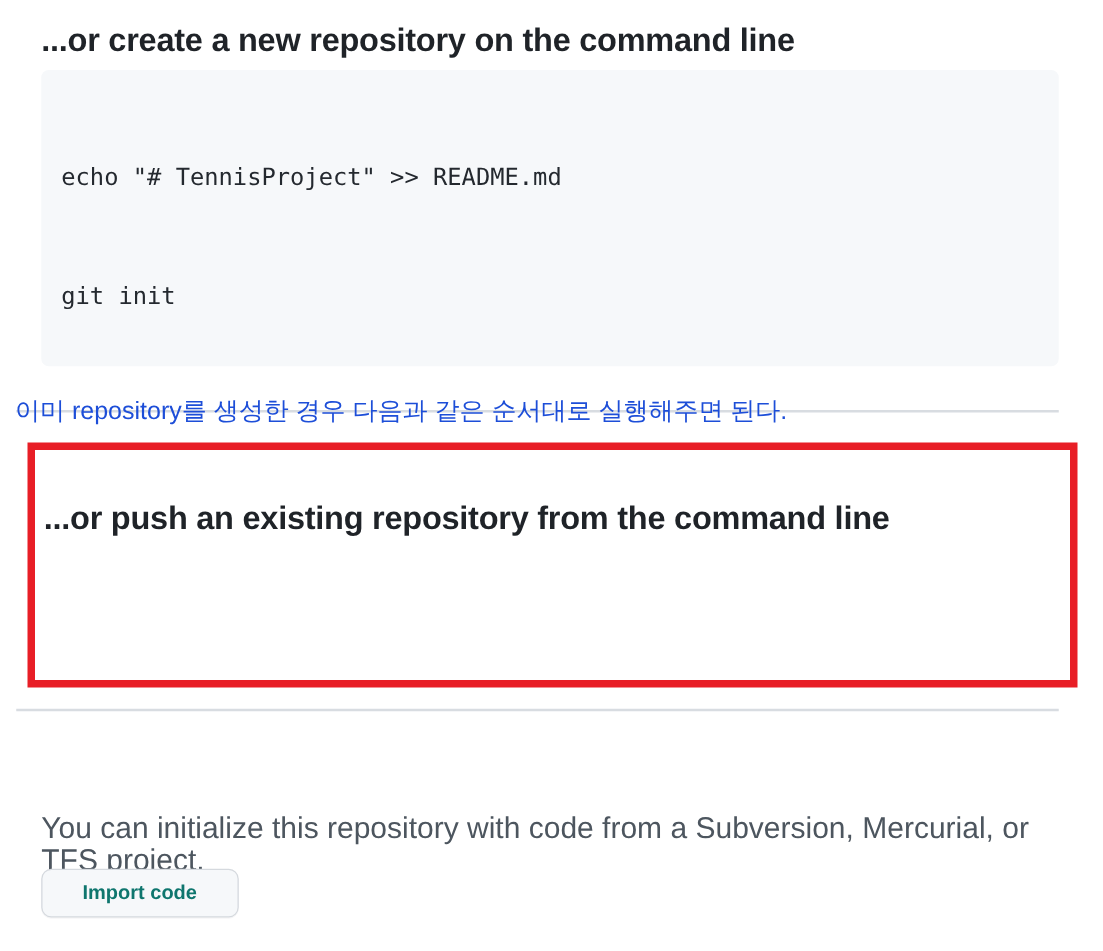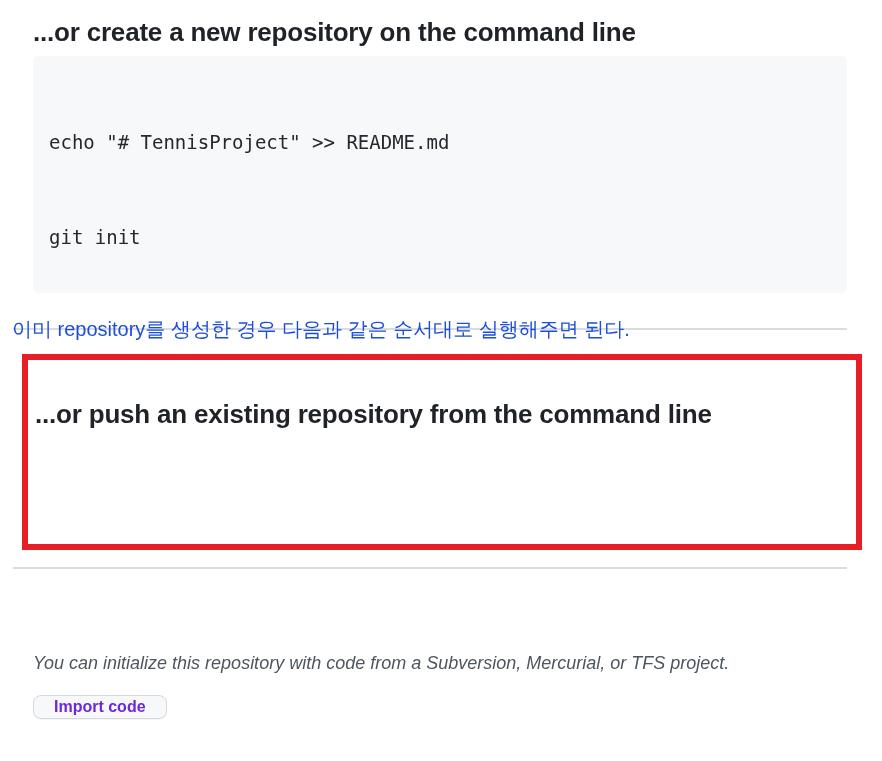--- a/index.html
+++ b/index.html
@@ -72,10 +72,9 @@
     left: 33px;
     top: 650px;
     width: 830px;
-    font-size: 18px;
+    font-size: 24px;
     line-height: 26px;
     color: #4d565f;
-    font-style: italic;
   }
   .btn {
     position: absolute;

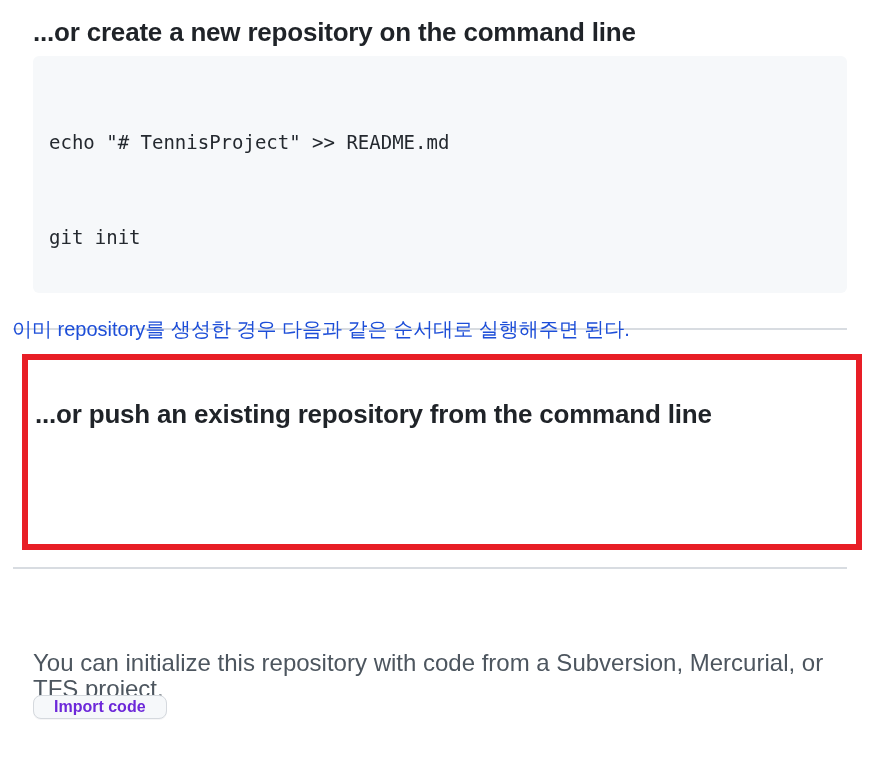--- a/index.html
+++ b/index.html
@@ -80,8 +80,8 @@
     position: absolute;
     left: 33px;
     top: 695px;
-    height: 24px;
-    padding: 0 20px;
+    height: 39px;
+    padding: 0 32px;
     background: #f6f8fa;
     border: 1px solid #d5d9de;
     border-radius: 8px;
@@ -89,7 +89,7 @@
     font-family: "Liberation Sans", sans-serif;
     font-size: 16px;
     font-weight: 600;
-    color: #6d28d9;
+    color: #0f766e;
     cursor: pointer;
   }
 </style>

